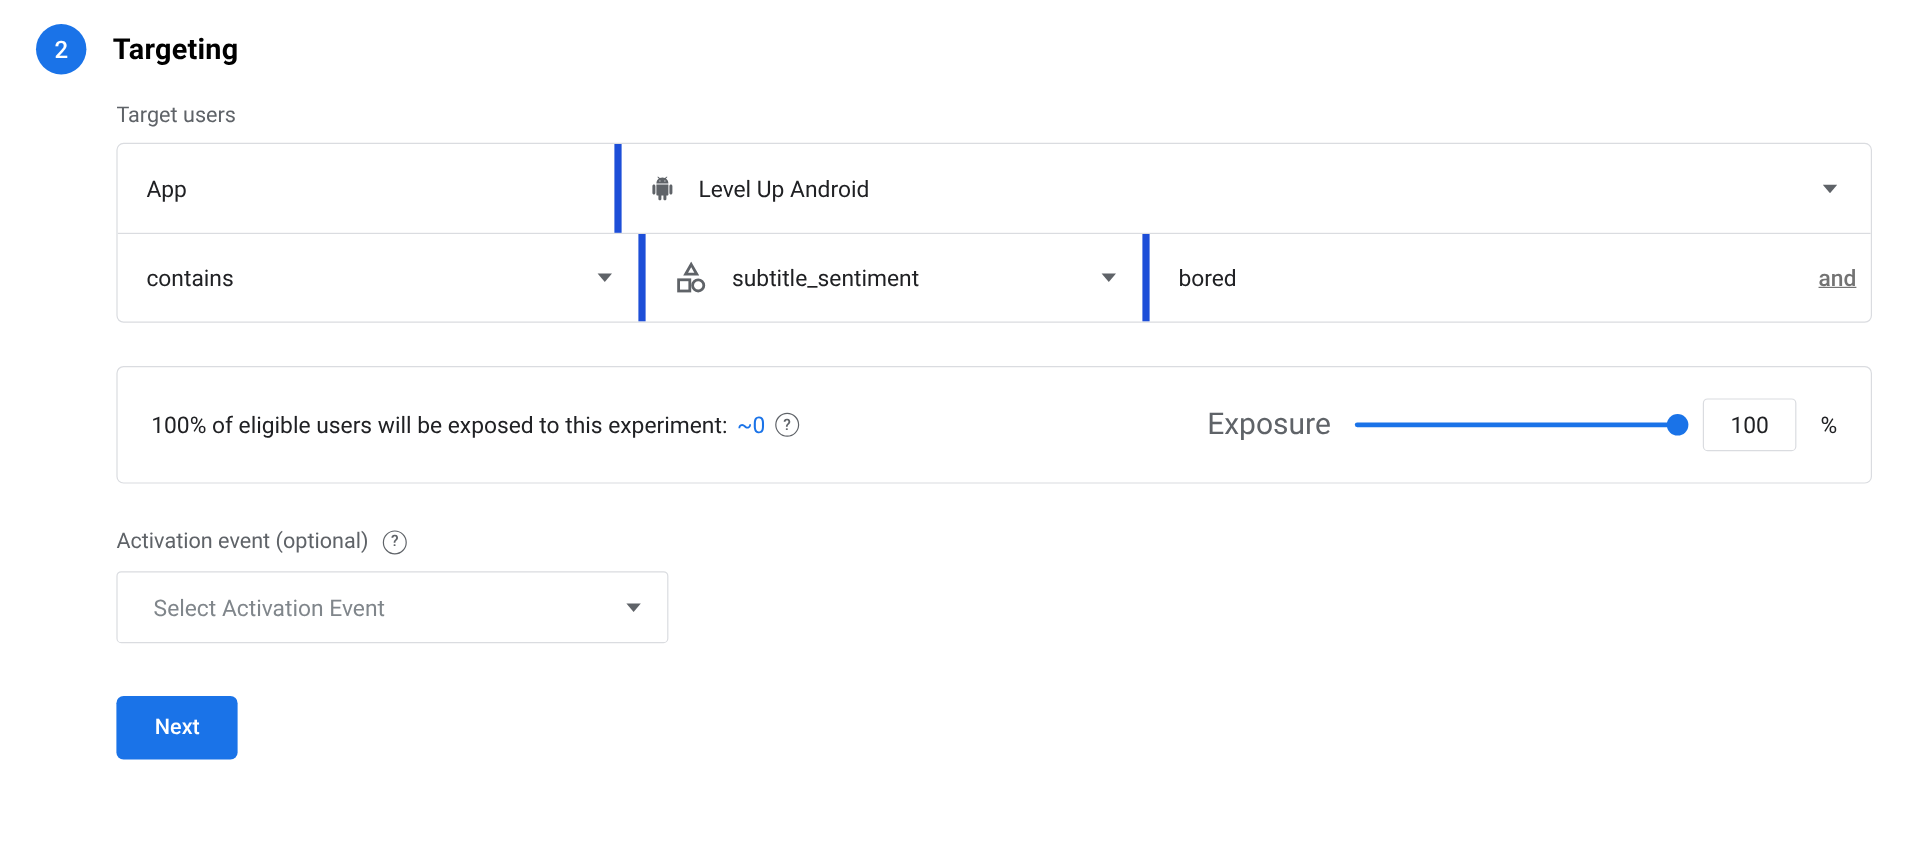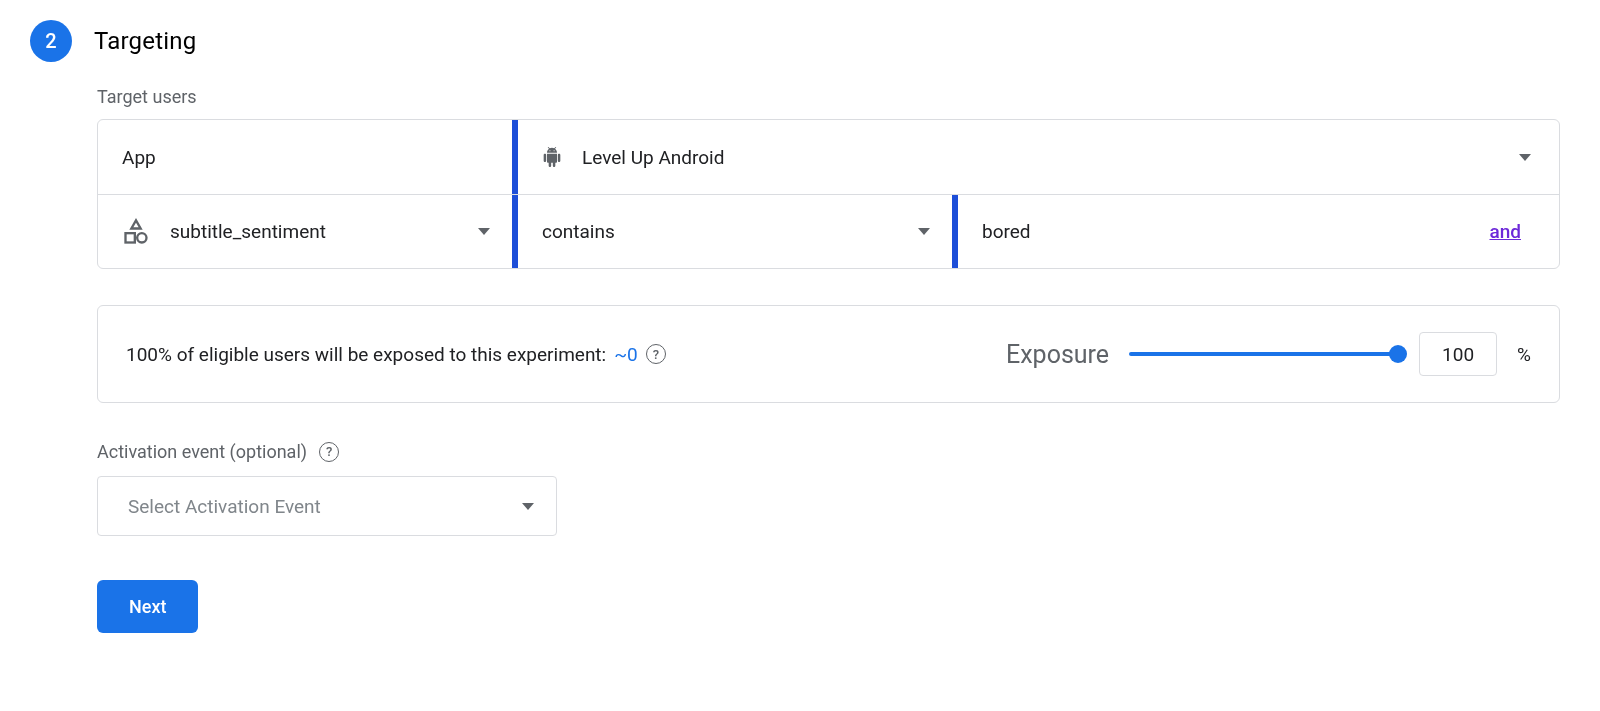--- a/index.html
+++ b/index.html
@@ -37,7 +37,7 @@
   }
   .step-title {
     font-size: 24px;
-    font-weight: 400;
+    font-weight: 700;
     color: #000;
     letter-spacing: 0.2px;
   }

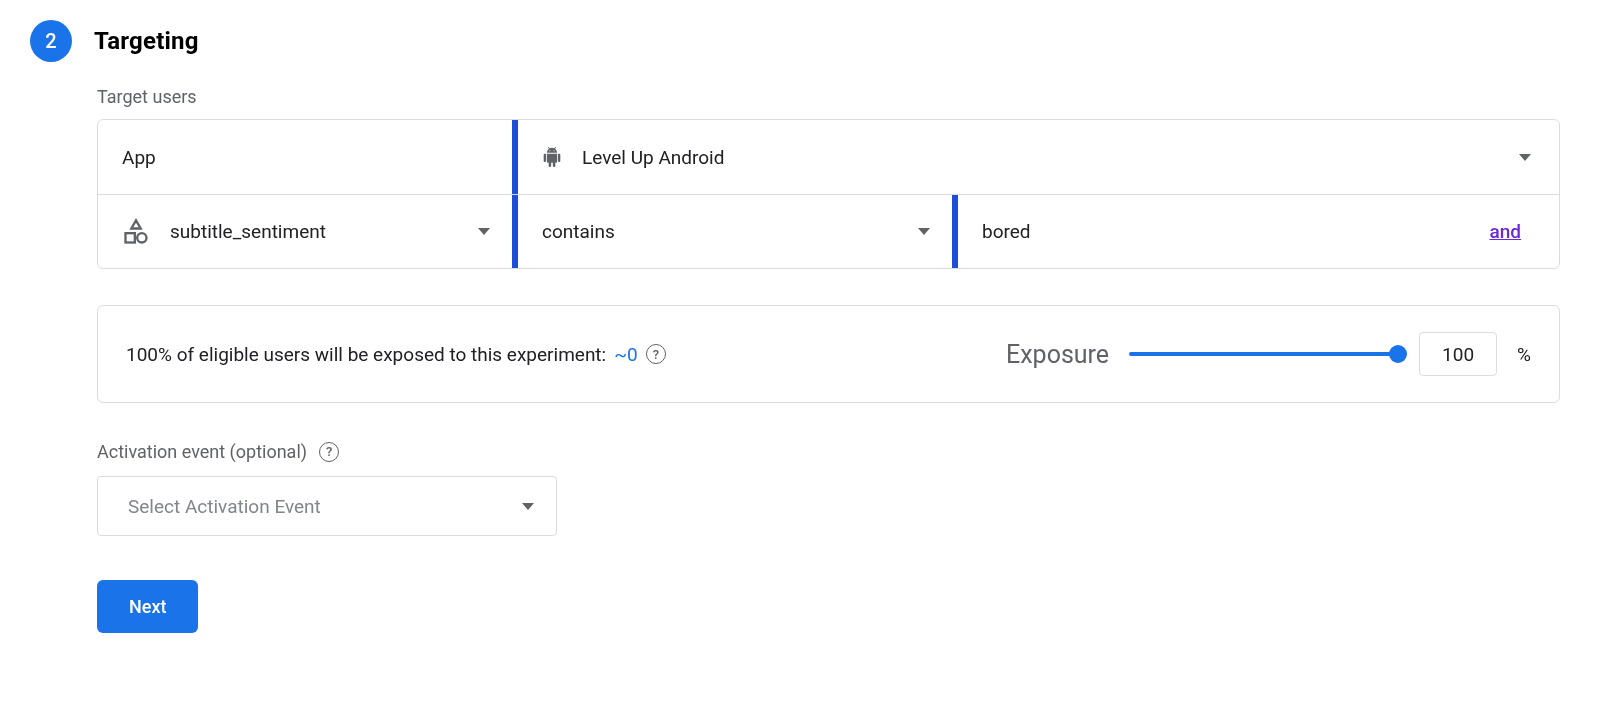--- a/index.html
+++ b/index.html
@@ -289,6 +289,10 @@
       </div>
 
       <div class="target-row">
+        <div class="cell cell-operator divider-right">
+          <span>contains</span>
+          <div class="caret" style="position:absolute; right:22px;"></div>
+        </div>
         <div class="cell cell-property divider-right">
           <svg class="icon-shapes" viewBox="0 0 24 24" fill="none" stroke="#5f6368" stroke-width="2">
             <path d="M12 2 L16 9 L8 9 Z"></path>
@@ -296,10 +300,6 @@
             <circle cx="17" cy="17" r="4"></circle>
           </svg>
           <span>subtitle_sentiment</span>
-          <div class="caret" style="position:absolute; right:22px;"></div>
-        </div>
-        <div class="cell cell-operator divider-right">
-          <span>contains</span>
           <div class="caret" style="position:absolute; right:22px;"></div>
         </div>
         <div class="cell cell-value">

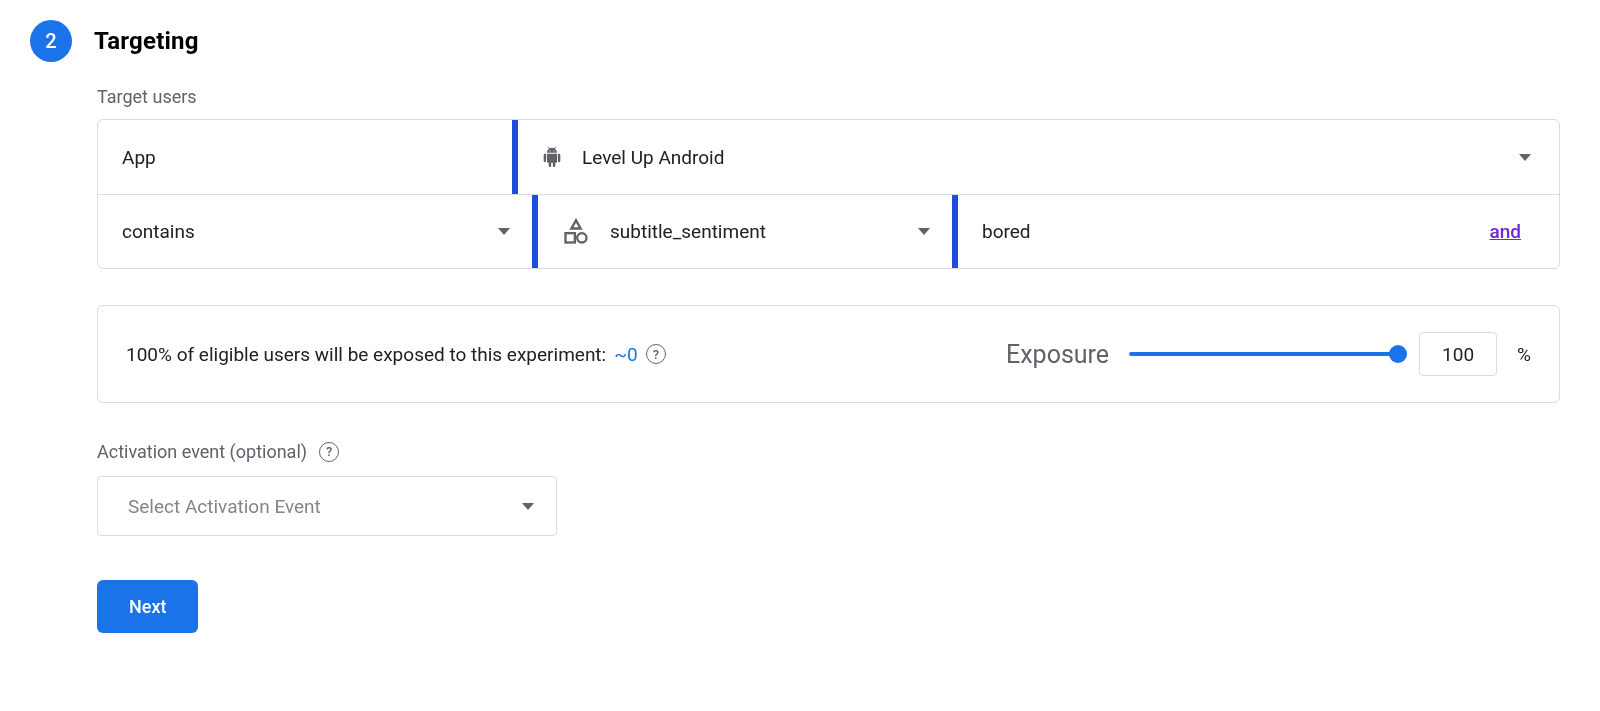--- a/index.html
+++ b/index.html
@@ -114,8 +114,8 @@
   }
   .and-link {
     position: absolute;
-    right: 38px;
-    color: #6d28d9;
+    right: 12px;
+    color: #737373;
     font-size: 19px;
     font-weight: 500;
     cursor: pointer;

